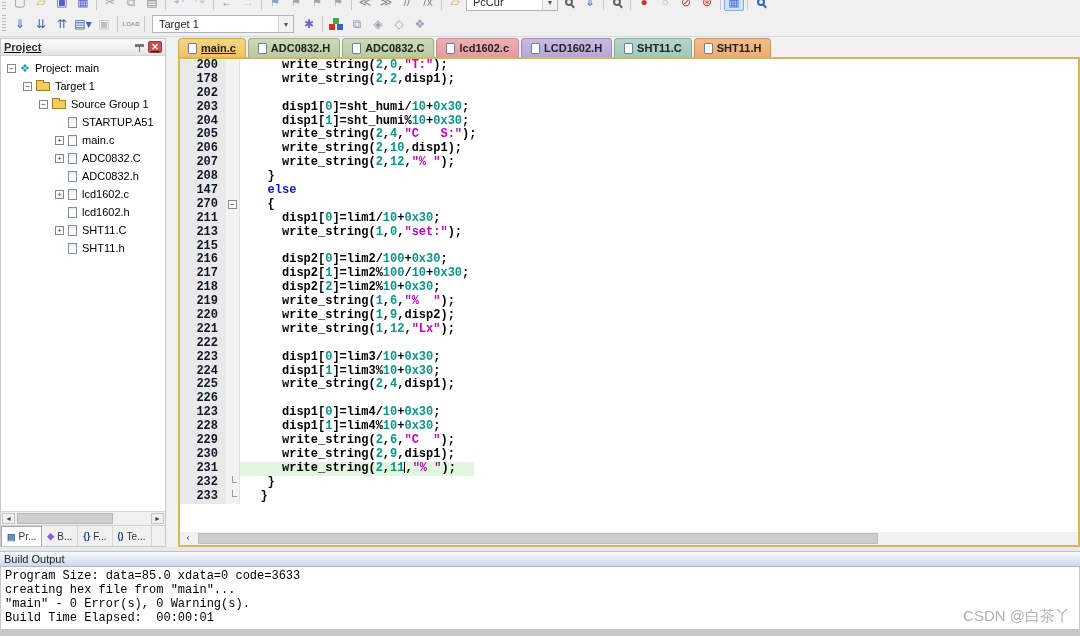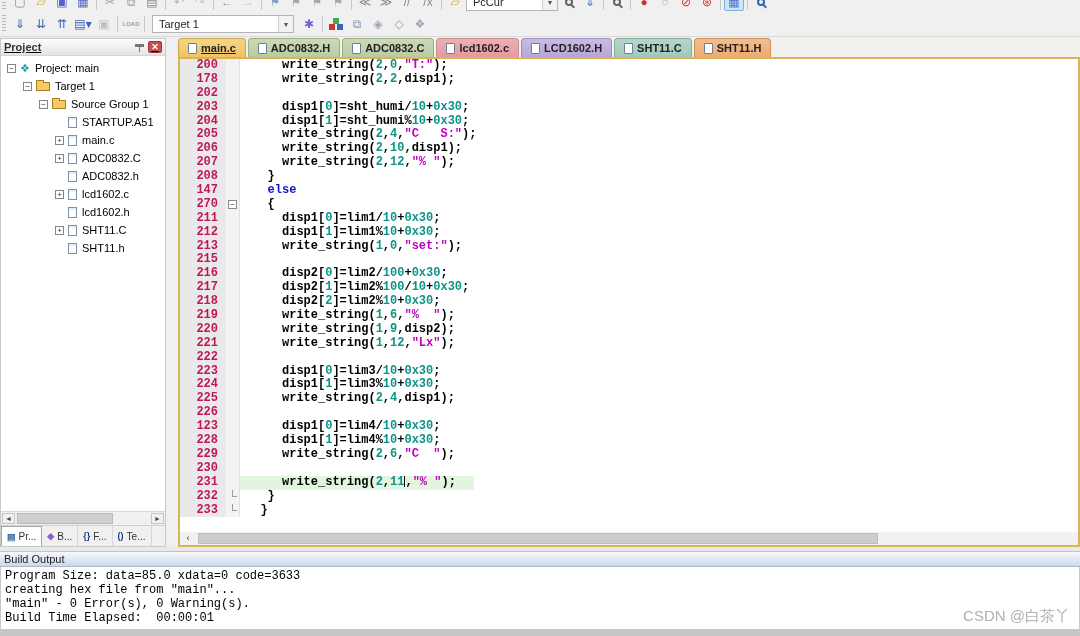--- a/index.html
+++ b/index.html
@@ -84,7 +84,7 @@
   #codewrap { flex:1; background:#fff; border-left:2px solid #d7b65a; border-right:2px solid #d7b65a; overflow:hidden; }
   .code-line { display:flex; height:13.9px; line-height:13.9px; font-family:"Liberation Mono","DejaVu Sans Mono",monospace;
                font-size:12px; font-weight:bold; white-space:pre; }
-  .ln { width:46px; flex:none; background:#e9e9e9; color:#be185d; text-align:right; padding-right:8px; }
+  .ln { width:46px; flex:none; background:#e9e9e9; color:#0f172a; text-align:right; padding-right:8px; }
   .fold { width:14px; flex:none; background:#f3f3f3; border-right:1px solid #e0e0e0; position:relative; }
   .fold .fminus { position:absolute; left:2px; top:2px; width:9px; height:9px; border:1px solid #8a8a8a;
                   background:#fff; font-size:8px; line-height:7px; text-align:center; color:#333; font-weight:normal;

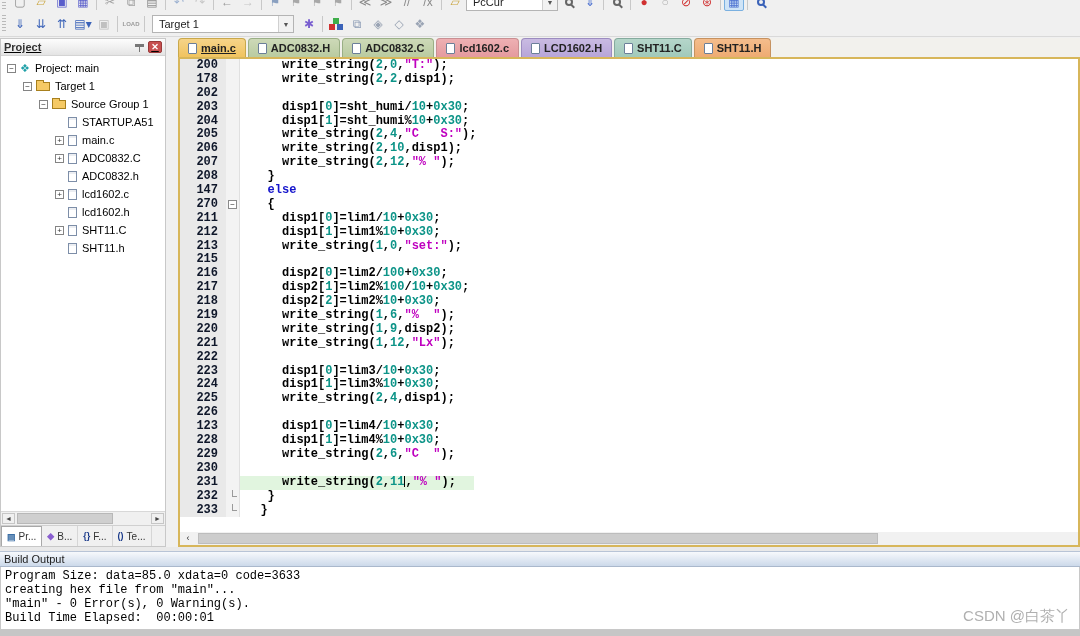--- a/index.html
+++ b/index.html
@@ -342,7 +342,6 @@
             <div class="code-line"><span class="ln">147</span><span class="fold"></span><span class="ltext" style="padding-left: 27.6px;"><span class="tk-k">else</span></span></div>
             <div class="code-line"><span class="ln">270</span><span class="fold"><span class="fminus">−</span></span><span class="ltext" style="padding-left: 27.6px;"><span class="tk-p">{</span></span></div>
             <div class="code-line"><span class="ln">211</span><span class="fold"></span><span class="ltext" style="padding-left: 42px;"><span class="tk-p">disp1[</span><span class="tk-n">0</span><span class="tk-p">]=lim1/</span><span class="tk-n">10</span><span class="tk-p">+</span><span class="tk-n">0x30</span><span class="tk-p">;</span></span></div>
-            <div class="code-line"><span class="ln">212</span><span class="fold"></span><span class="ltext" style="padding-left: 42px;"><span class="tk-p">disp1[</span><span class="tk-n">1</span><span class="tk-p">]=lim1%</span><span class="tk-n">10</span><span class="tk-p">+</span><span class="tk-n">0x30</span><span class="tk-p">;</span></span></div>
             <div class="code-line"><span class="ln">213</span><span class="fold"></span><span class="ltext" style="padding-left: 42px;"><span class="tk-p">write_string(</span><span class="tk-n">1</span><span class="tk-p">,</span><span class="tk-n">0</span><span class="tk-p">,</span><span class="tk-s">"set:"</span><span class="tk-p">);</span></span></div>
             <div class="code-line"><span class="ln">215</span><span class="fold"></span><span class="ltext" style="padding-left: 6px;"></span></div>
             <div class="code-line"><span class="ln">216</span><span class="fold"></span><span class="ltext" style="padding-left: 42px;"><span class="tk-p">disp2[</span><span class="tk-n">0</span><span class="tk-p">]=lim2/</span><span class="tk-n">100</span><span class="tk-p">+</span><span class="tk-n">0x30</span><span class="tk-p">;</span></span></div>

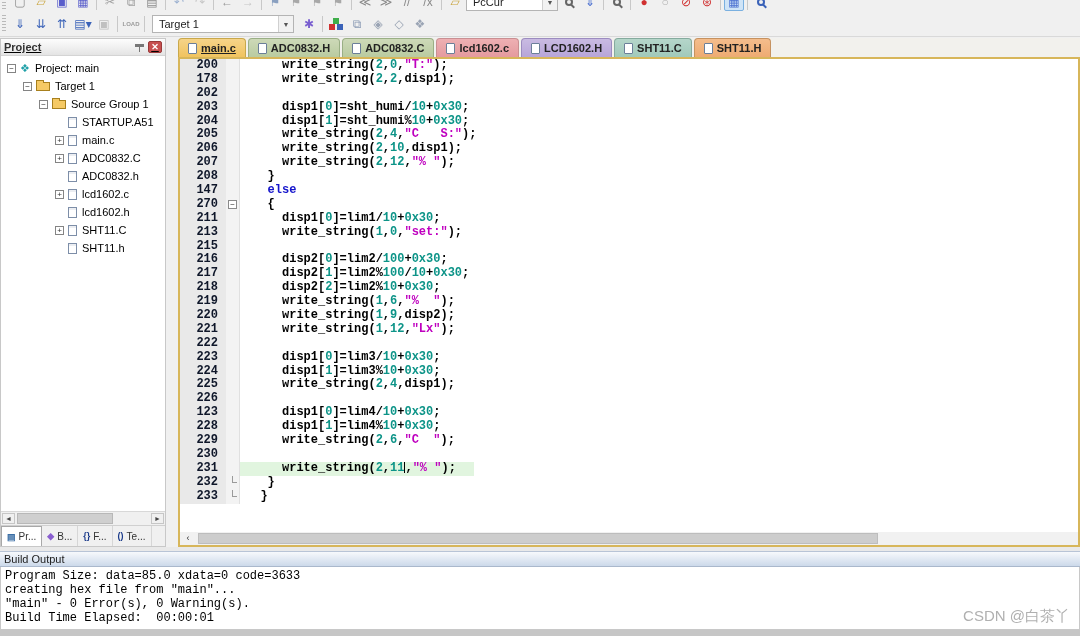--- a/index.html
+++ b/index.html
@@ -358,7 +358,7 @@
             <div class="code-line"><span class="ln">123</span><span class="fold"></span><span class="ltext" style="padding-left: 42px;"><span class="tk-p">disp1[</span><span class="tk-n">0</span><span class="tk-p">]=lim4/</span><span class="tk-n">10</span><span class="tk-p">+</span><span class="tk-n">0x30</span><span class="tk-p">;</span></span></div>
             <div class="code-line"><span class="ln">228</span><span class="fold"></span><span class="ltext" style="padding-left: 42px;"><span class="tk-p">disp1[</span><span class="tk-n">1</span><span class="tk-p">]=lim4%</span><span class="tk-n">10</span><span class="tk-p">+</span><span class="tk-n">0x30</span><span class="tk-p">;</span></span></div>
             <div class="code-line"><span class="ln">229</span><span class="fold"></span><span class="ltext" style="padding-left: 42px;"><span class="tk-p">write_string(</span><span class="tk-n">2</span><span class="tk-p">,</span><span class="tk-n">6</span><span class="tk-p">,</span><span class="tk-s">"C  "</span><span class="tk-p">);</span></span></div>
-            <div class="code-line"><span class="ln">230</span><span class="fold"></span></div>
+            <div class="code-line"><span class="ln">230</span><span class="fold"></span><span class="ltext" style="padding-left: 42px;"><span class="tk-p">write_string(</span><span class="tk-n">2</span><span class="tk-p">,</span><span class="tk-n">9</span><span class="tk-p">,disp1);</span></span></div>
             <div class="code-line"><span class="ln">231</span><span class="fold"></span><span class="ltext hl" style="padding-left: 42px;"><span class="tk-p">write_string(</span><span class="tk-n">2</span><span class="tk-p">,</span><span class="tk-n">11</span><span class="caret"></span><span class="tk-p">,</span><span class="tk-s">"% "</span><span class="tk-p">);</span></span></div>
             <div class="code-line"><span class="ln">232</span><span class="fold"><span class="fend"></span></span><span class="ltext" style="padding-left: 27.6px;"><span class="tk-p">}</span></span></div>
             <div class="code-line"><span class="ln">233</span><span class="fold"><span class="fend"></span></span><span class="ltext" style="padding-left: 20.4px;"><span class="tk-p">}</span></span></div>

